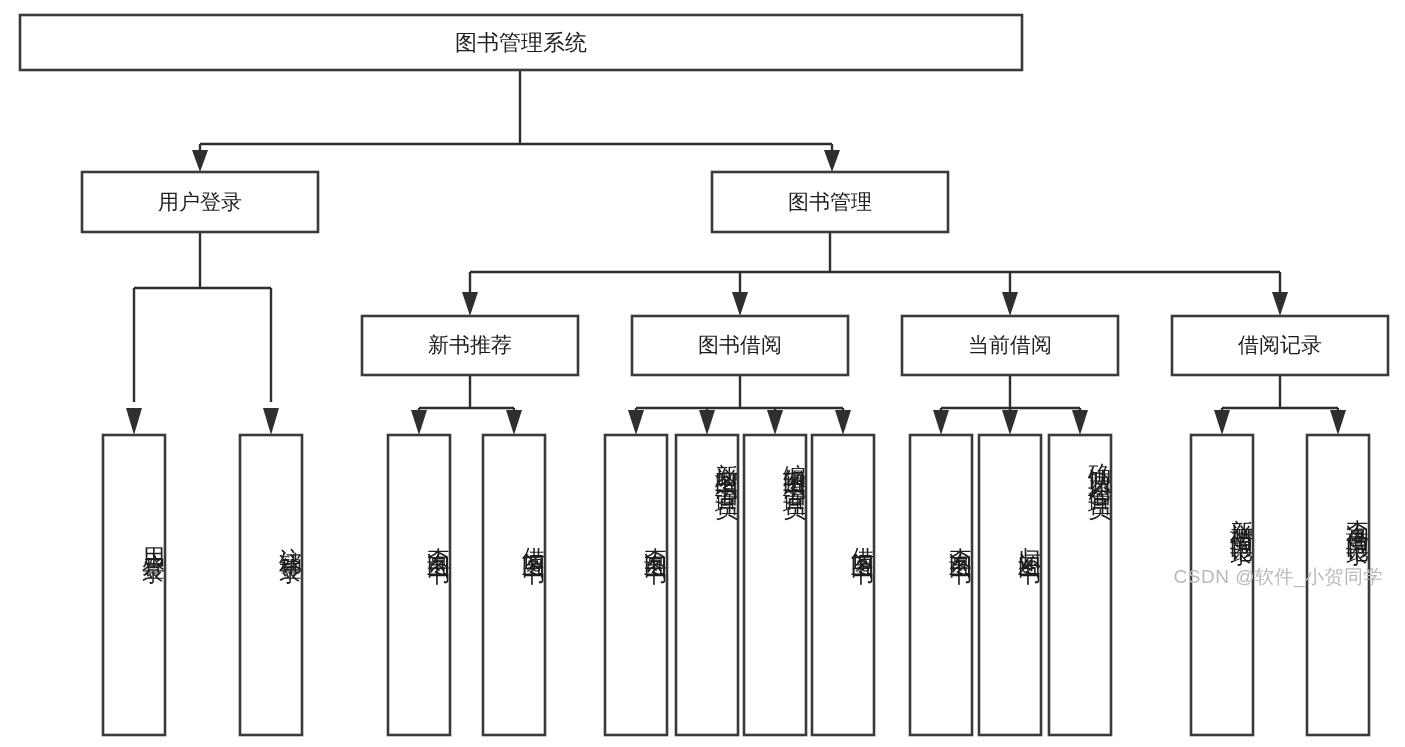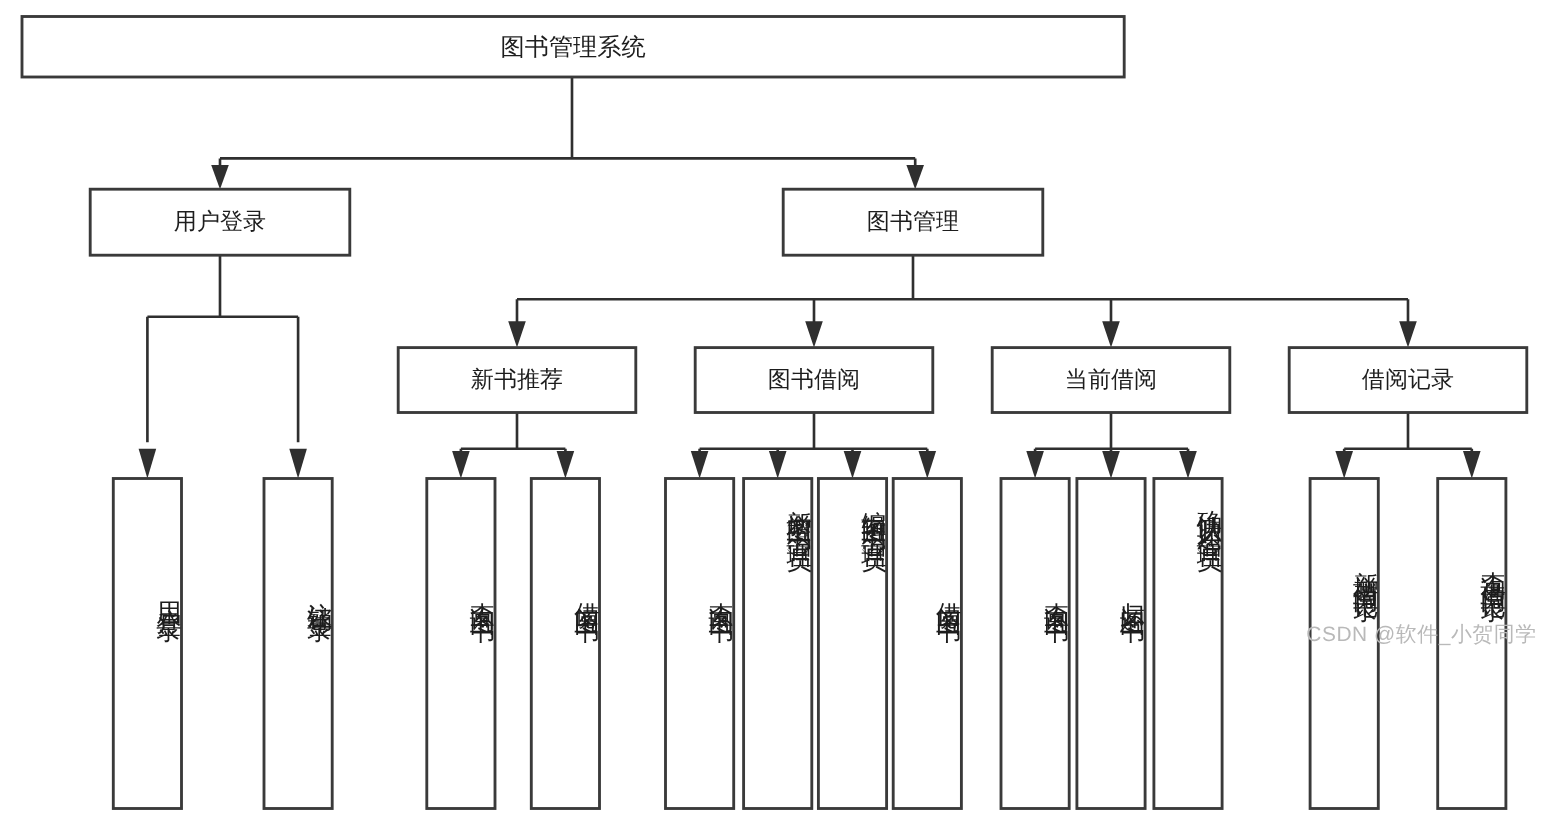--- a/index.html
+++ b/index.html
@@ -52,7 +52,7 @@
   }
   .watermark {
     position: absolute;
-    right: 8px;
+    right: 22px;
     bottom: 6px;
     font-family: "Liberation Sans", "DejaVu Sans", sans-serif;
     font-size: 19px;

